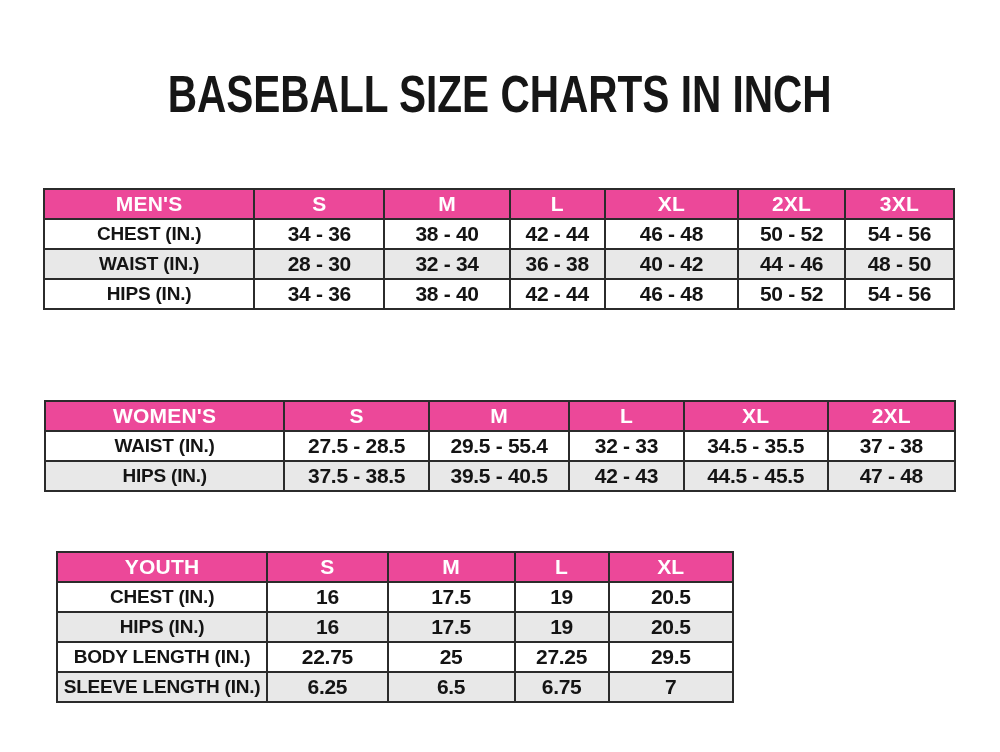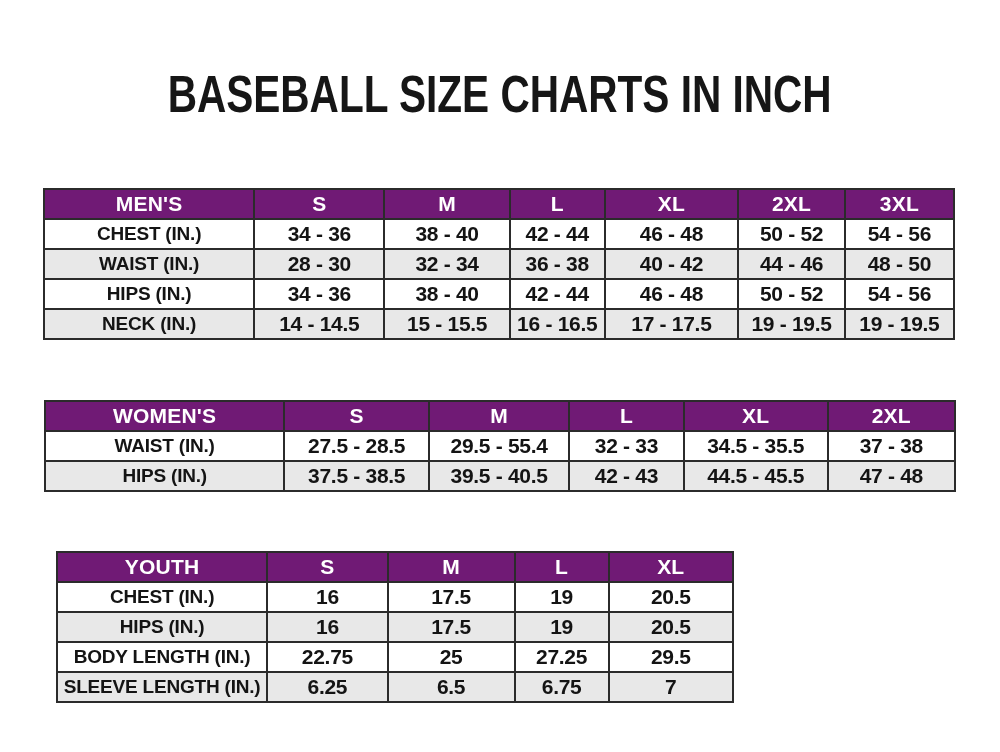--- a/index.html
+++ b/index.html
@@ -43,7 +43,7 @@
     white-space: nowrap;
   }
   table.size-table thead th {
-    background: #701a75;
+    background: #ec4899;
     color: #ffffff;
     font-size: 21px;
     font-weight: bold;

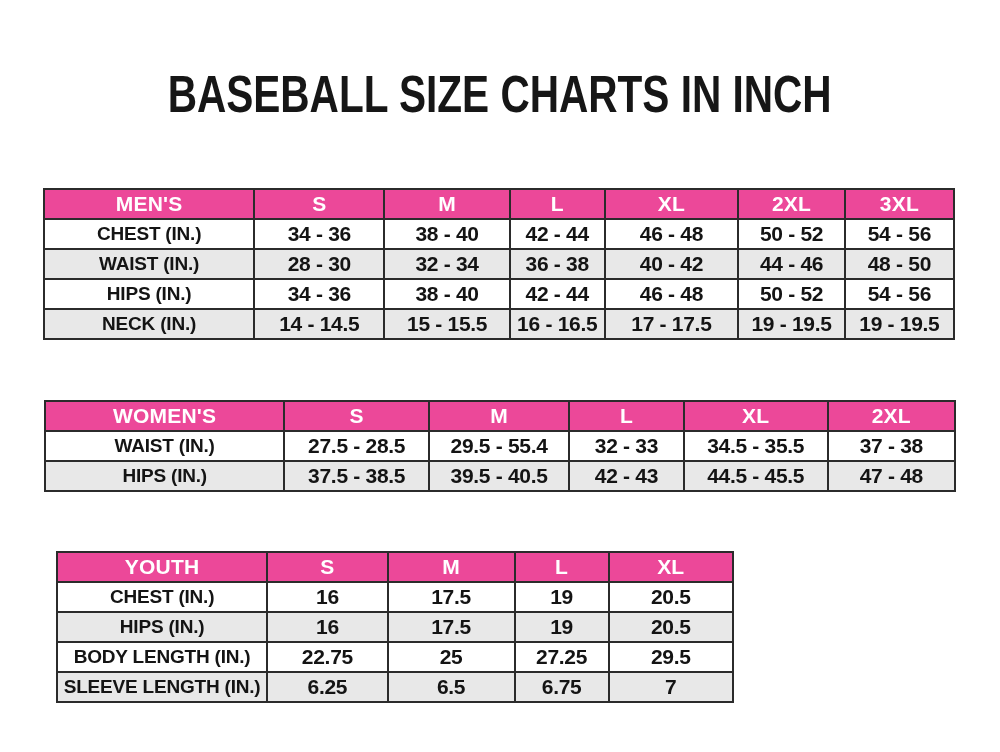--- a/index.html
+++ b/index.html
@@ -119,15 +119,6 @@
           <td class="size-value">50 - 52</td>
           <td class="size-value">54 - 56</td>
         </tr>
-        <tr>
-          <td class="row-label">NECK (IN.)</td>
-          <td class="size-value">14 - 14.5</td>
-          <td class="size-value">15 - 15.5</td>
-          <td class="size-value">16 - 16.5</td>
-          <td class="size-value">17 - 17.5</td>
-          <td class="size-value">19 - 19.5</td>
-          <td class="size-value">19 - 19.5</td>
-        </tr>
       </tbody>
     </table>
   <table id="table-womens" class="size-table">

